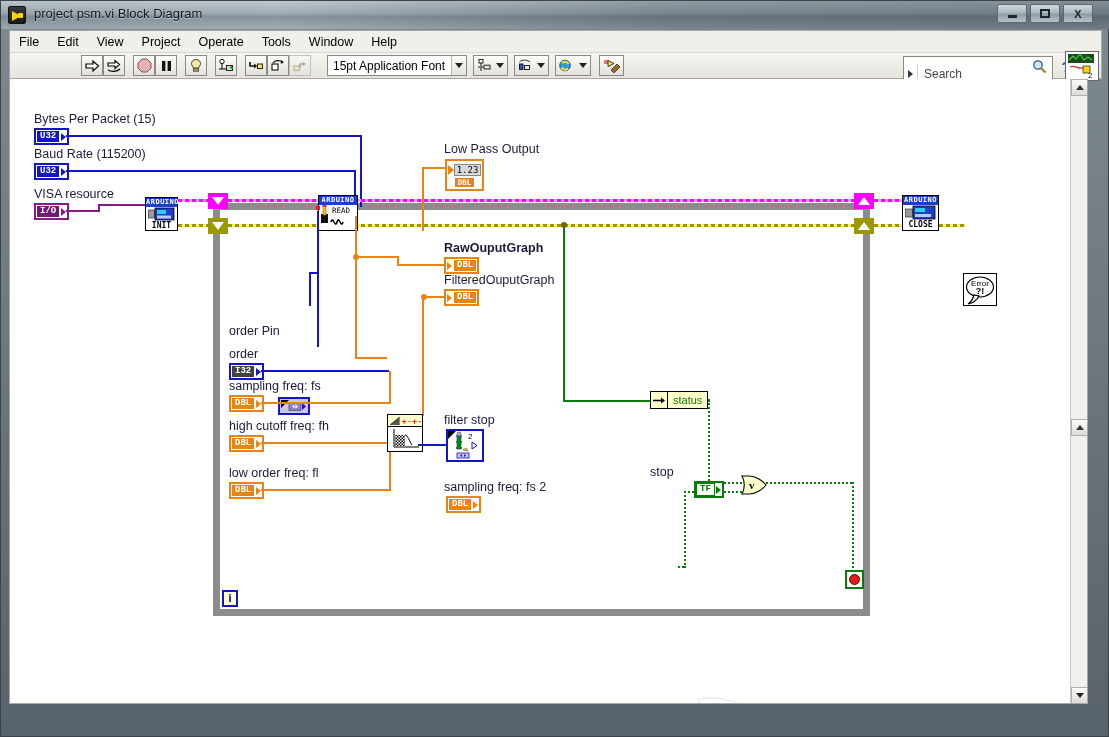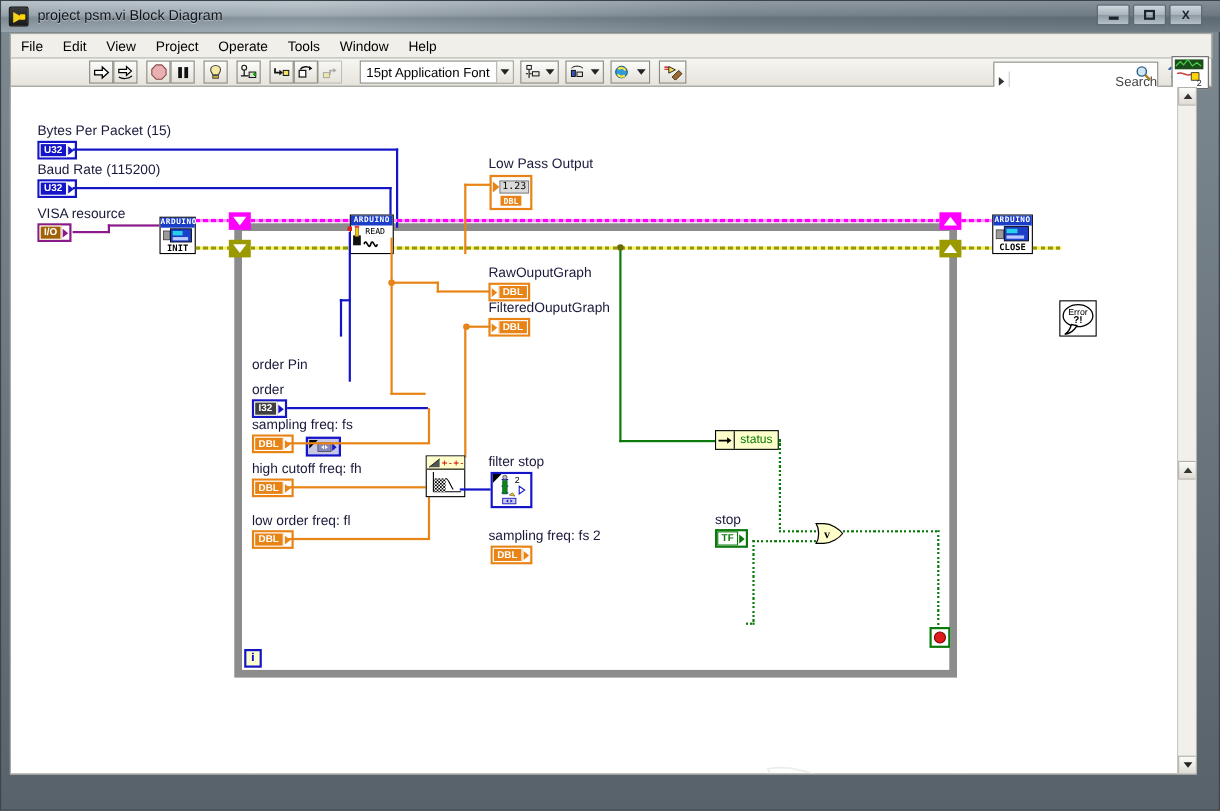--- a/index.html
+++ b/index.html
@@ -103,7 +103,7 @@
   }
   #search-box {
     position:absolute; right:48px; top:3px; width:150px; height:36px;
-    border:1px solid #8a8a82; background:#fff; display:flex; align-items:center;justify-content:space-between;
+    border:1px solid #8a8a82; background:#fff; display:flex; align-items:center;
   }
   #search-box .pre {
     width:14px; height:18px; border-right:1px solid #cfcfc7;

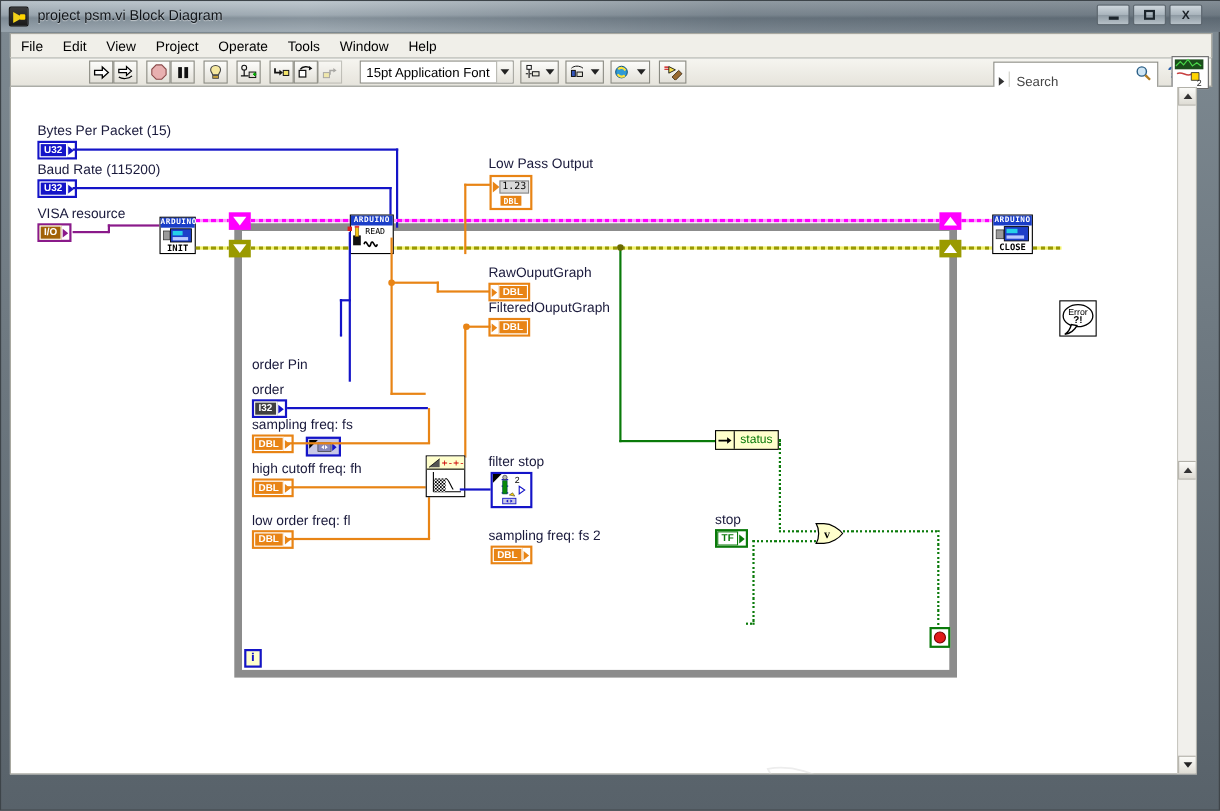--- a/index.html
+++ b/index.html
@@ -173,7 +173,7 @@
     border:2px solid; background:#fff; height:17px; padding:0;
   }
   .term .inner {
-    font-family:Liberation Sans, sans-serif; font-size:9px; font-weight:bold;
+    font-family:Liberation Mono, monospace; font-size:9px; font-weight:bold;
     color:#fff; padding:0 3px; line-height:11px;
     border:1px solid #fff;
   }

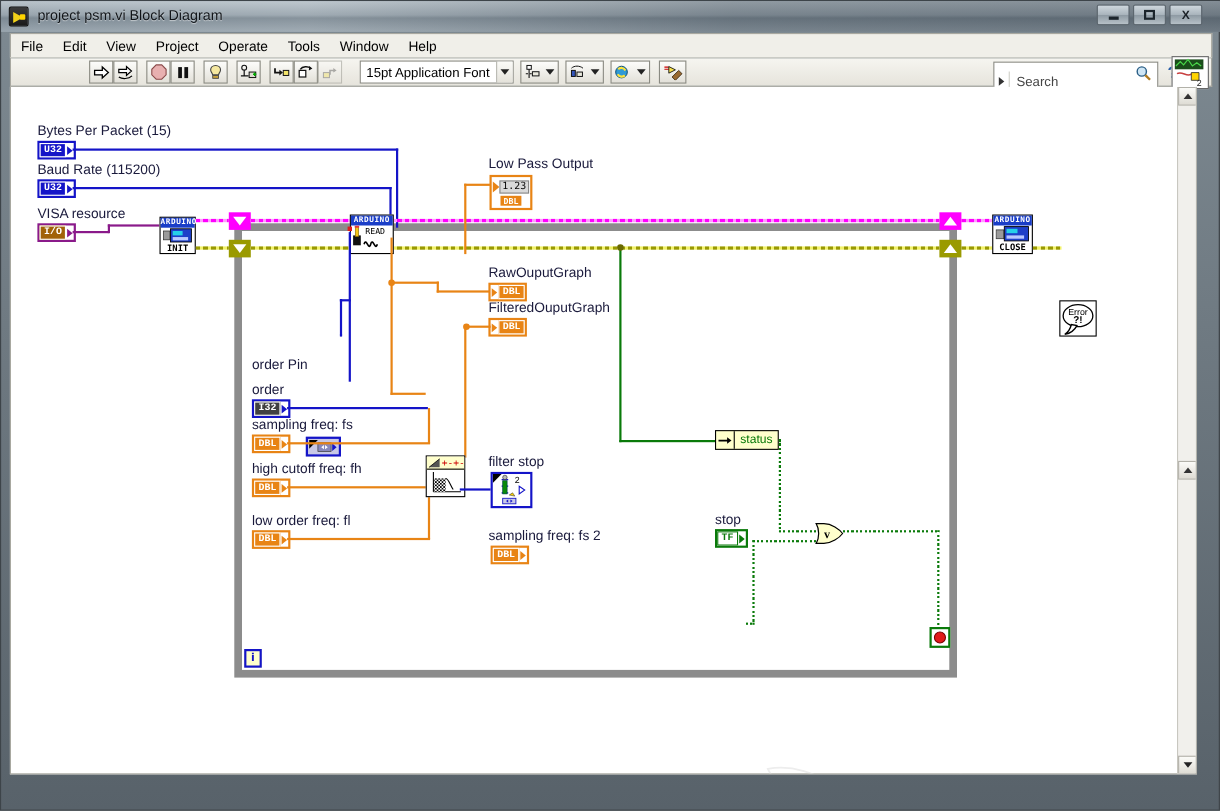--- a/index.html
+++ b/index.html
@@ -188,7 +188,7 @@
   .term.i32 .inner { background:#404040; }
   .term.i32 .tick { border-left:5px solid #1414c8; }
   .term.io { border-color:#8a1a8a; }
-  .term.io .inner { background:#a16207; }
+  .term.io .inner { background:#701a75; }
   .term.io .tick { border-left:5px solid #8a1a8a; }
   .term.dbl { border-color:#e88415; }
   .term.dbl .inner { background:#e88415; color:#fff; }

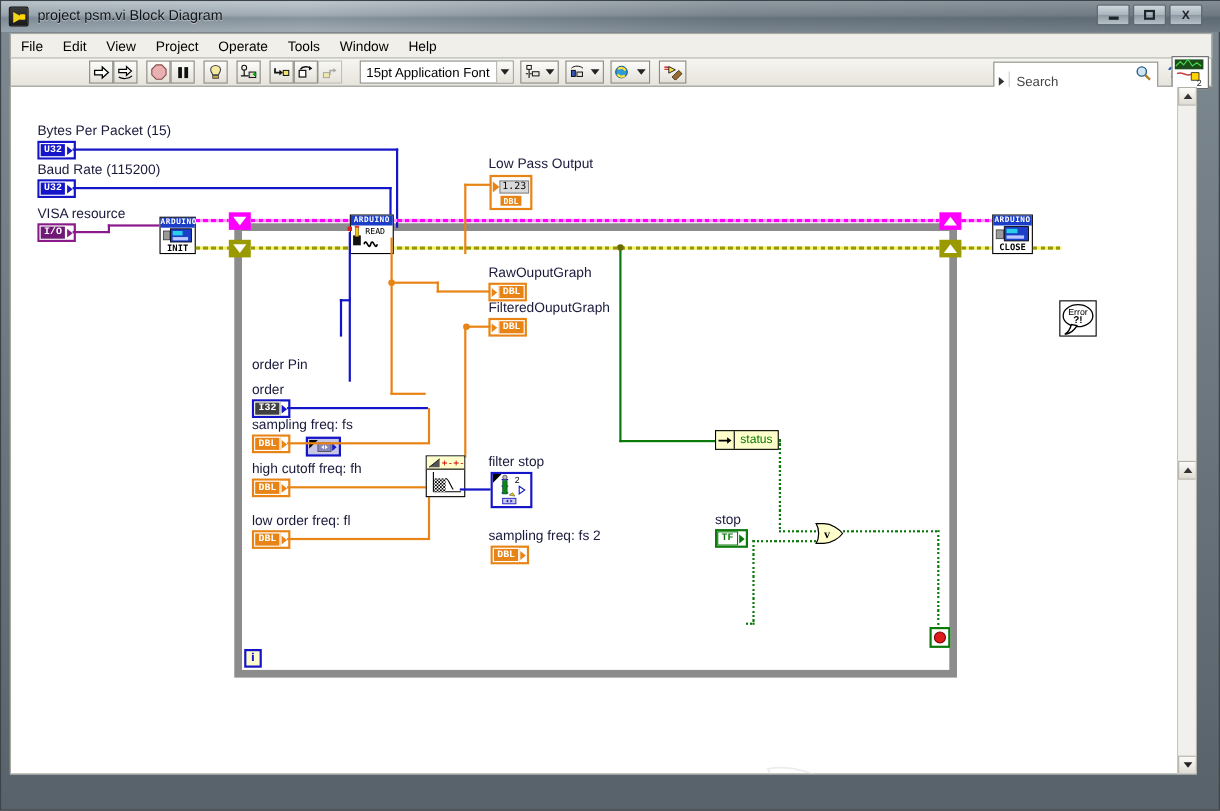--- a/index.html
+++ b/index.html
@@ -558,7 +558,7 @@
     <div class="wire w-org" style="left:412px; top:88px; width:24px; height:2px;"></div>
     <div class="wire w-org" style="left:412px; top:88px; width:2px; height:64px;"></div>
 
-    <div class="lbl" style="left:434px; top:162px;">RawOuputGraph</div>
+    <div class="lbl" style="left:434px; top:162px;font-weight:bold;">RawOuputGraph</div>
     <div class="term dblind" style="left:434px; top:178px;">
       <i class="tickin"></i>
       <span class="inner">DBL</span>

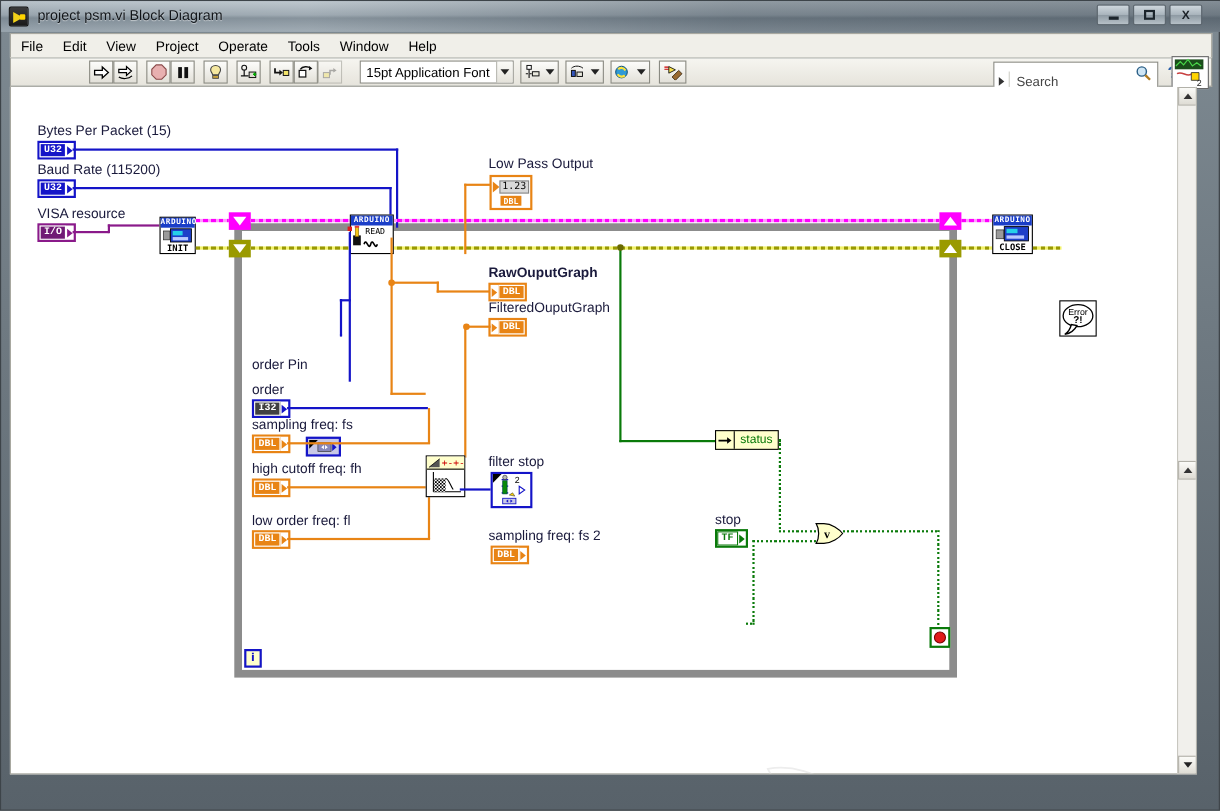--- a/index.html
+++ b/index.html
@@ -196,7 +196,7 @@
   .term.dblind { border-color:#e88415; }
   .term.dblind .inner { background:#e88415; }
   .term.dblind .tickin { width:0;height:0;border-top:4px solid transparent;border-bottom:4px solid transparent;border-left:5px solid #e88415; margin:0 1px; }
-  .term.tf { border-color:#0a7a0a; }
+  .term.tf { border-color:#0a7a0a;margin-left:44px; }
   .term.tf .inner { background:#fff; color:#0a7a0a; border:1px solid #0a7a0a; font-size:9px; }
   .term.tf .tick { border-left:5px solid #0a7a0a; }
 

